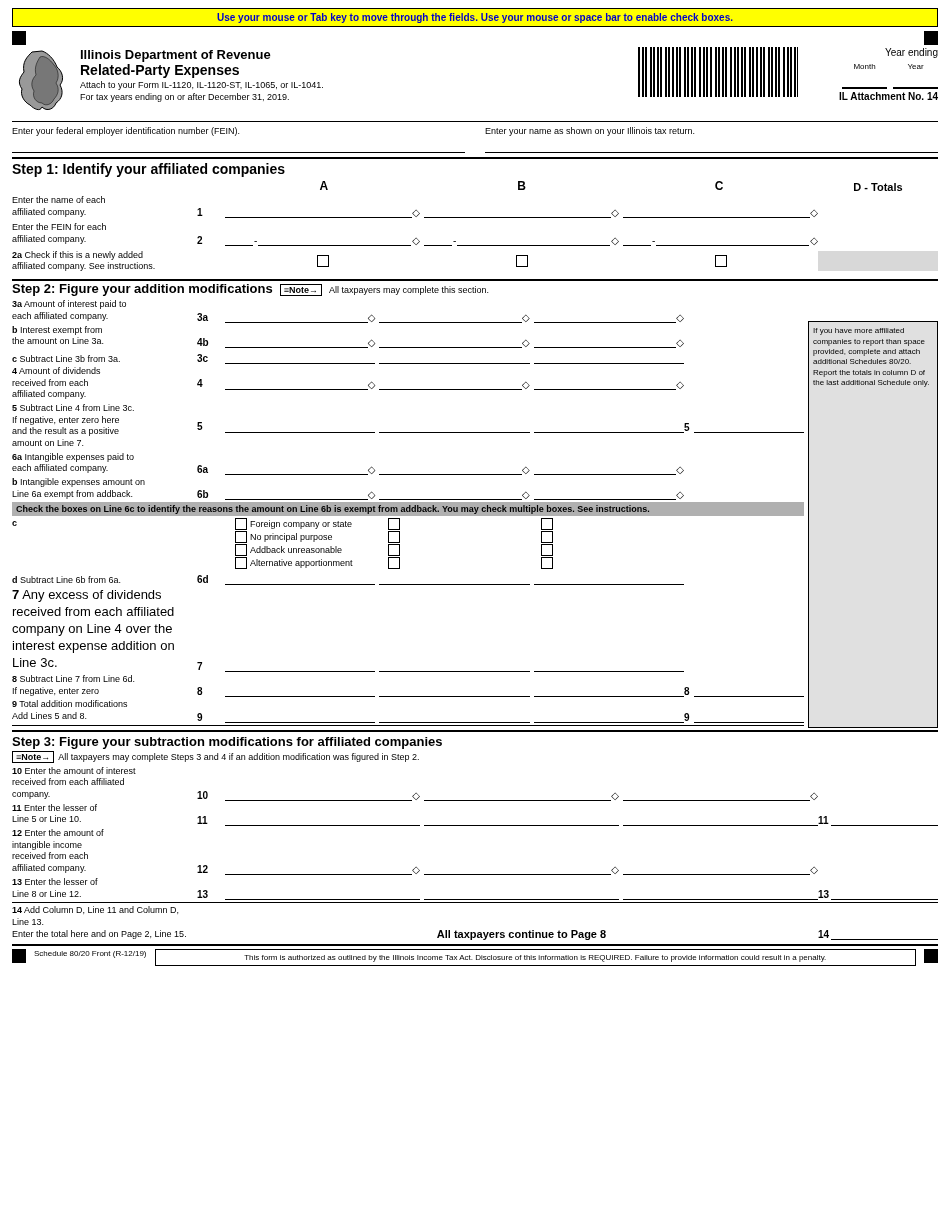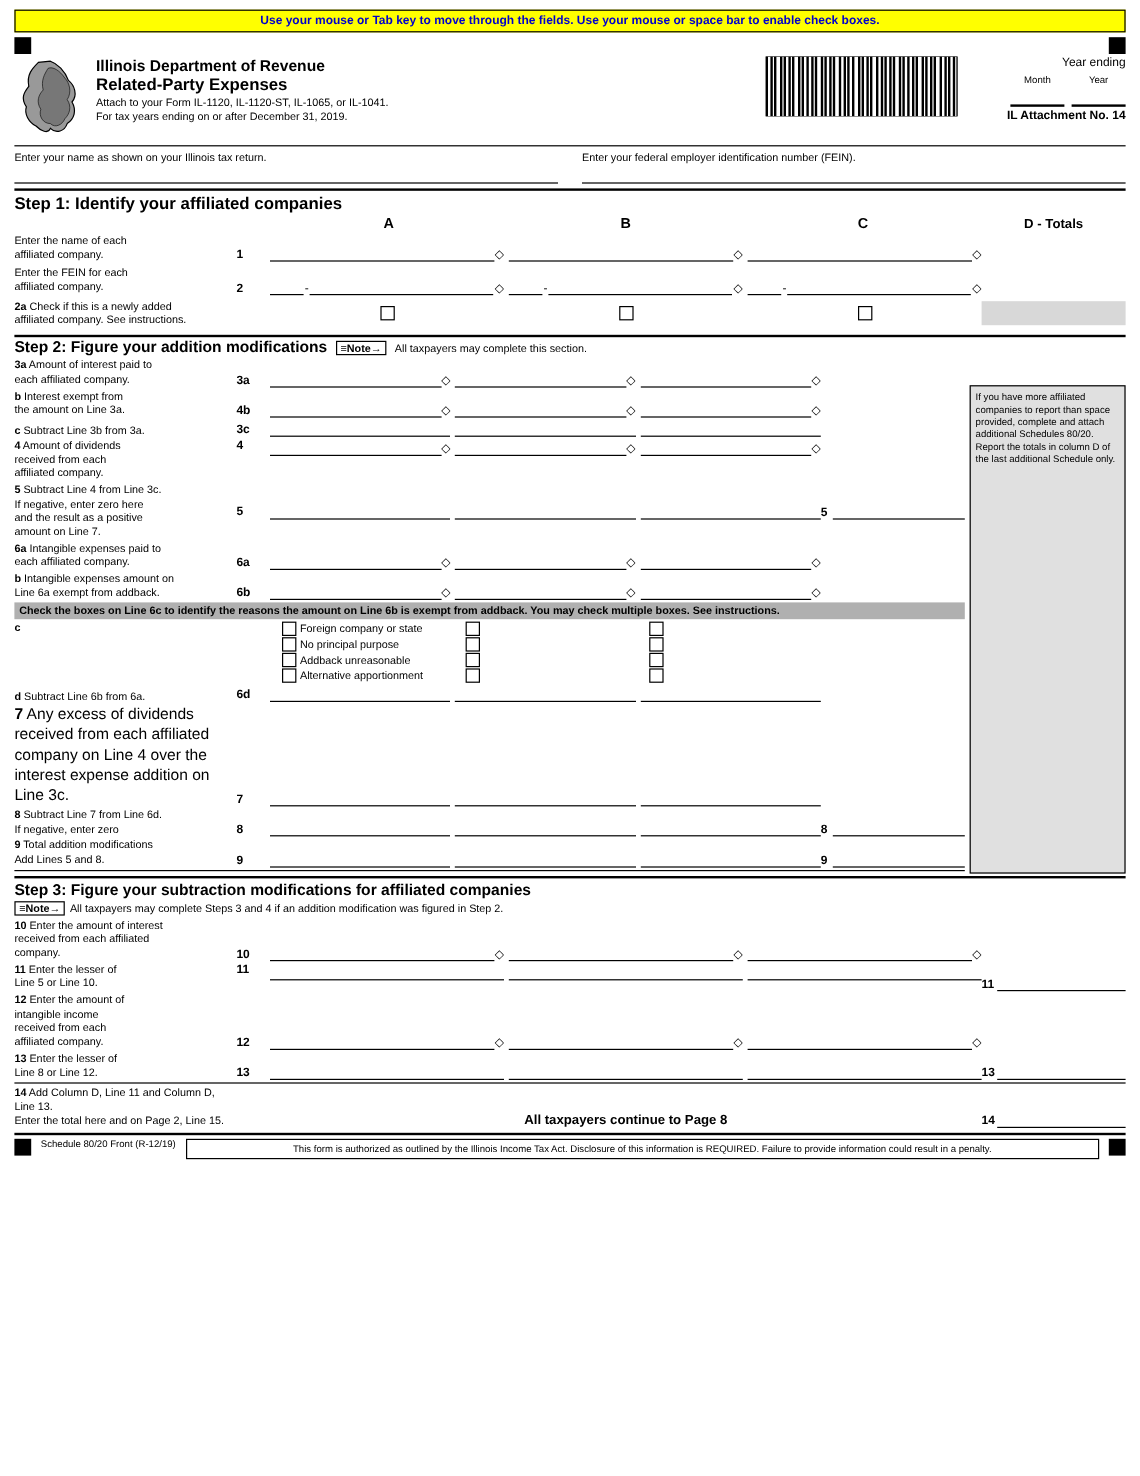--- a/index.html
+++ b/index.html
@@ -249,11 +249,11 @@
 
   <div style="display:flex; gap:20px; margin-bottom:4px; align-items:flex-end;">
     <div style="flex:1; border-bottom:1px solid #000; padding-bottom:2px;">
+      <div style="font-size:9px;">Enter your federal employer identification number (FEIN).</div>
+      <div style="height:14px;"></div>
+    </div>
+    <div style="flex:1; border-bottom:1px solid #000; padding-bottom:2px;">
       <div style="font-size:9px;">Enter your name as shown on your Illinois tax return.</div>
-      <div style="height:14px;"></div>
-    </div>
-    <div style="flex:1; border-bottom:1px solid #000; padding-bottom:2px;">
-      <div style="font-size:9px;">Enter your federal employer identification number (FEIN).</div>
       <div style="height:14px;"></div>
     </div>
   </div>

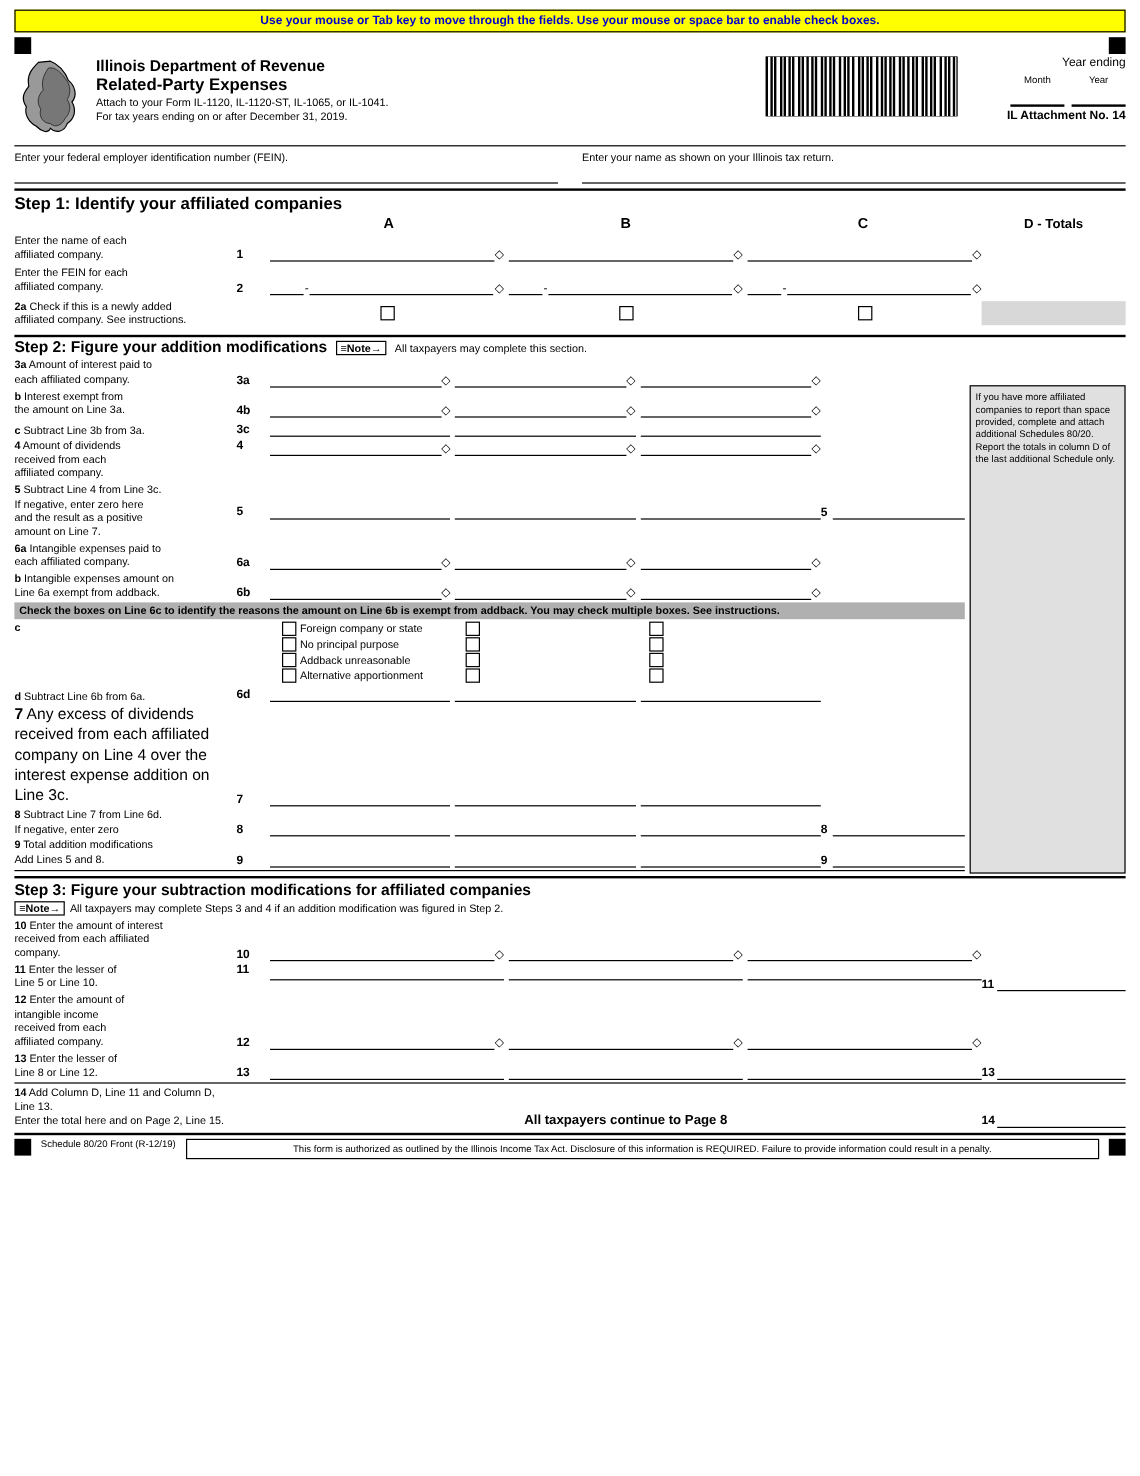--- a/index.html
+++ b/index.html
@@ -415,7 +415,7 @@
           <div style="flex:0 0 120px;"></div>
         </div>
 
-        <div style="display:flex; align-items:flex-start; margin-bottom:2px;">
+        <div style="display:flex; align-items:center; margin-bottom:2px;">
           <div style="flex:0 0 185px; font-size:9px; line-height:1.3;">
             <div><strong>4</strong> Amount of dividends</div>
             <div>received from each</div>

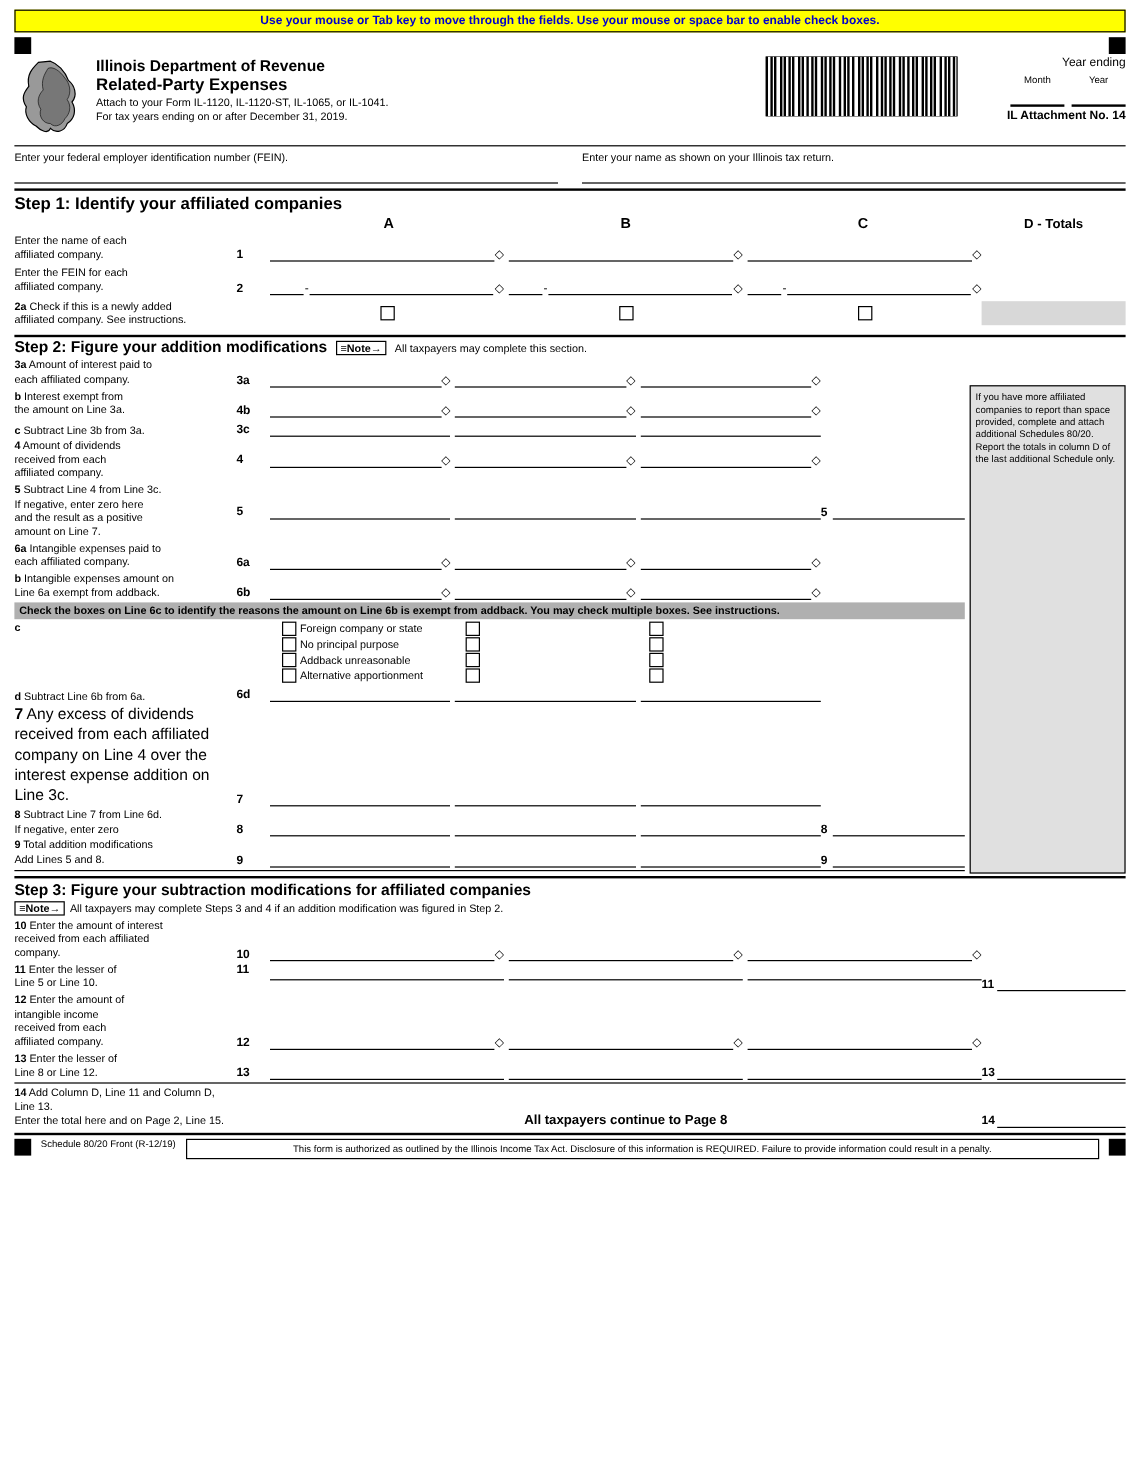--- a/index.html
+++ b/index.html
@@ -667,7 +667,7 @@
       <div style="flex:0 0 120px;"></div>
     </div>
 
-    <div style="display:flex; margin-bottom:2px;">
+    <div style="display:flex; align-items:flex-end; margin-bottom:2px;">
       <div style="flex:0 0 185px; font-size:9px; line-height:1.3;">
         <div><strong>11</strong> Enter the lesser of</div>
         <div>Line 5 or Line 10.</div>

